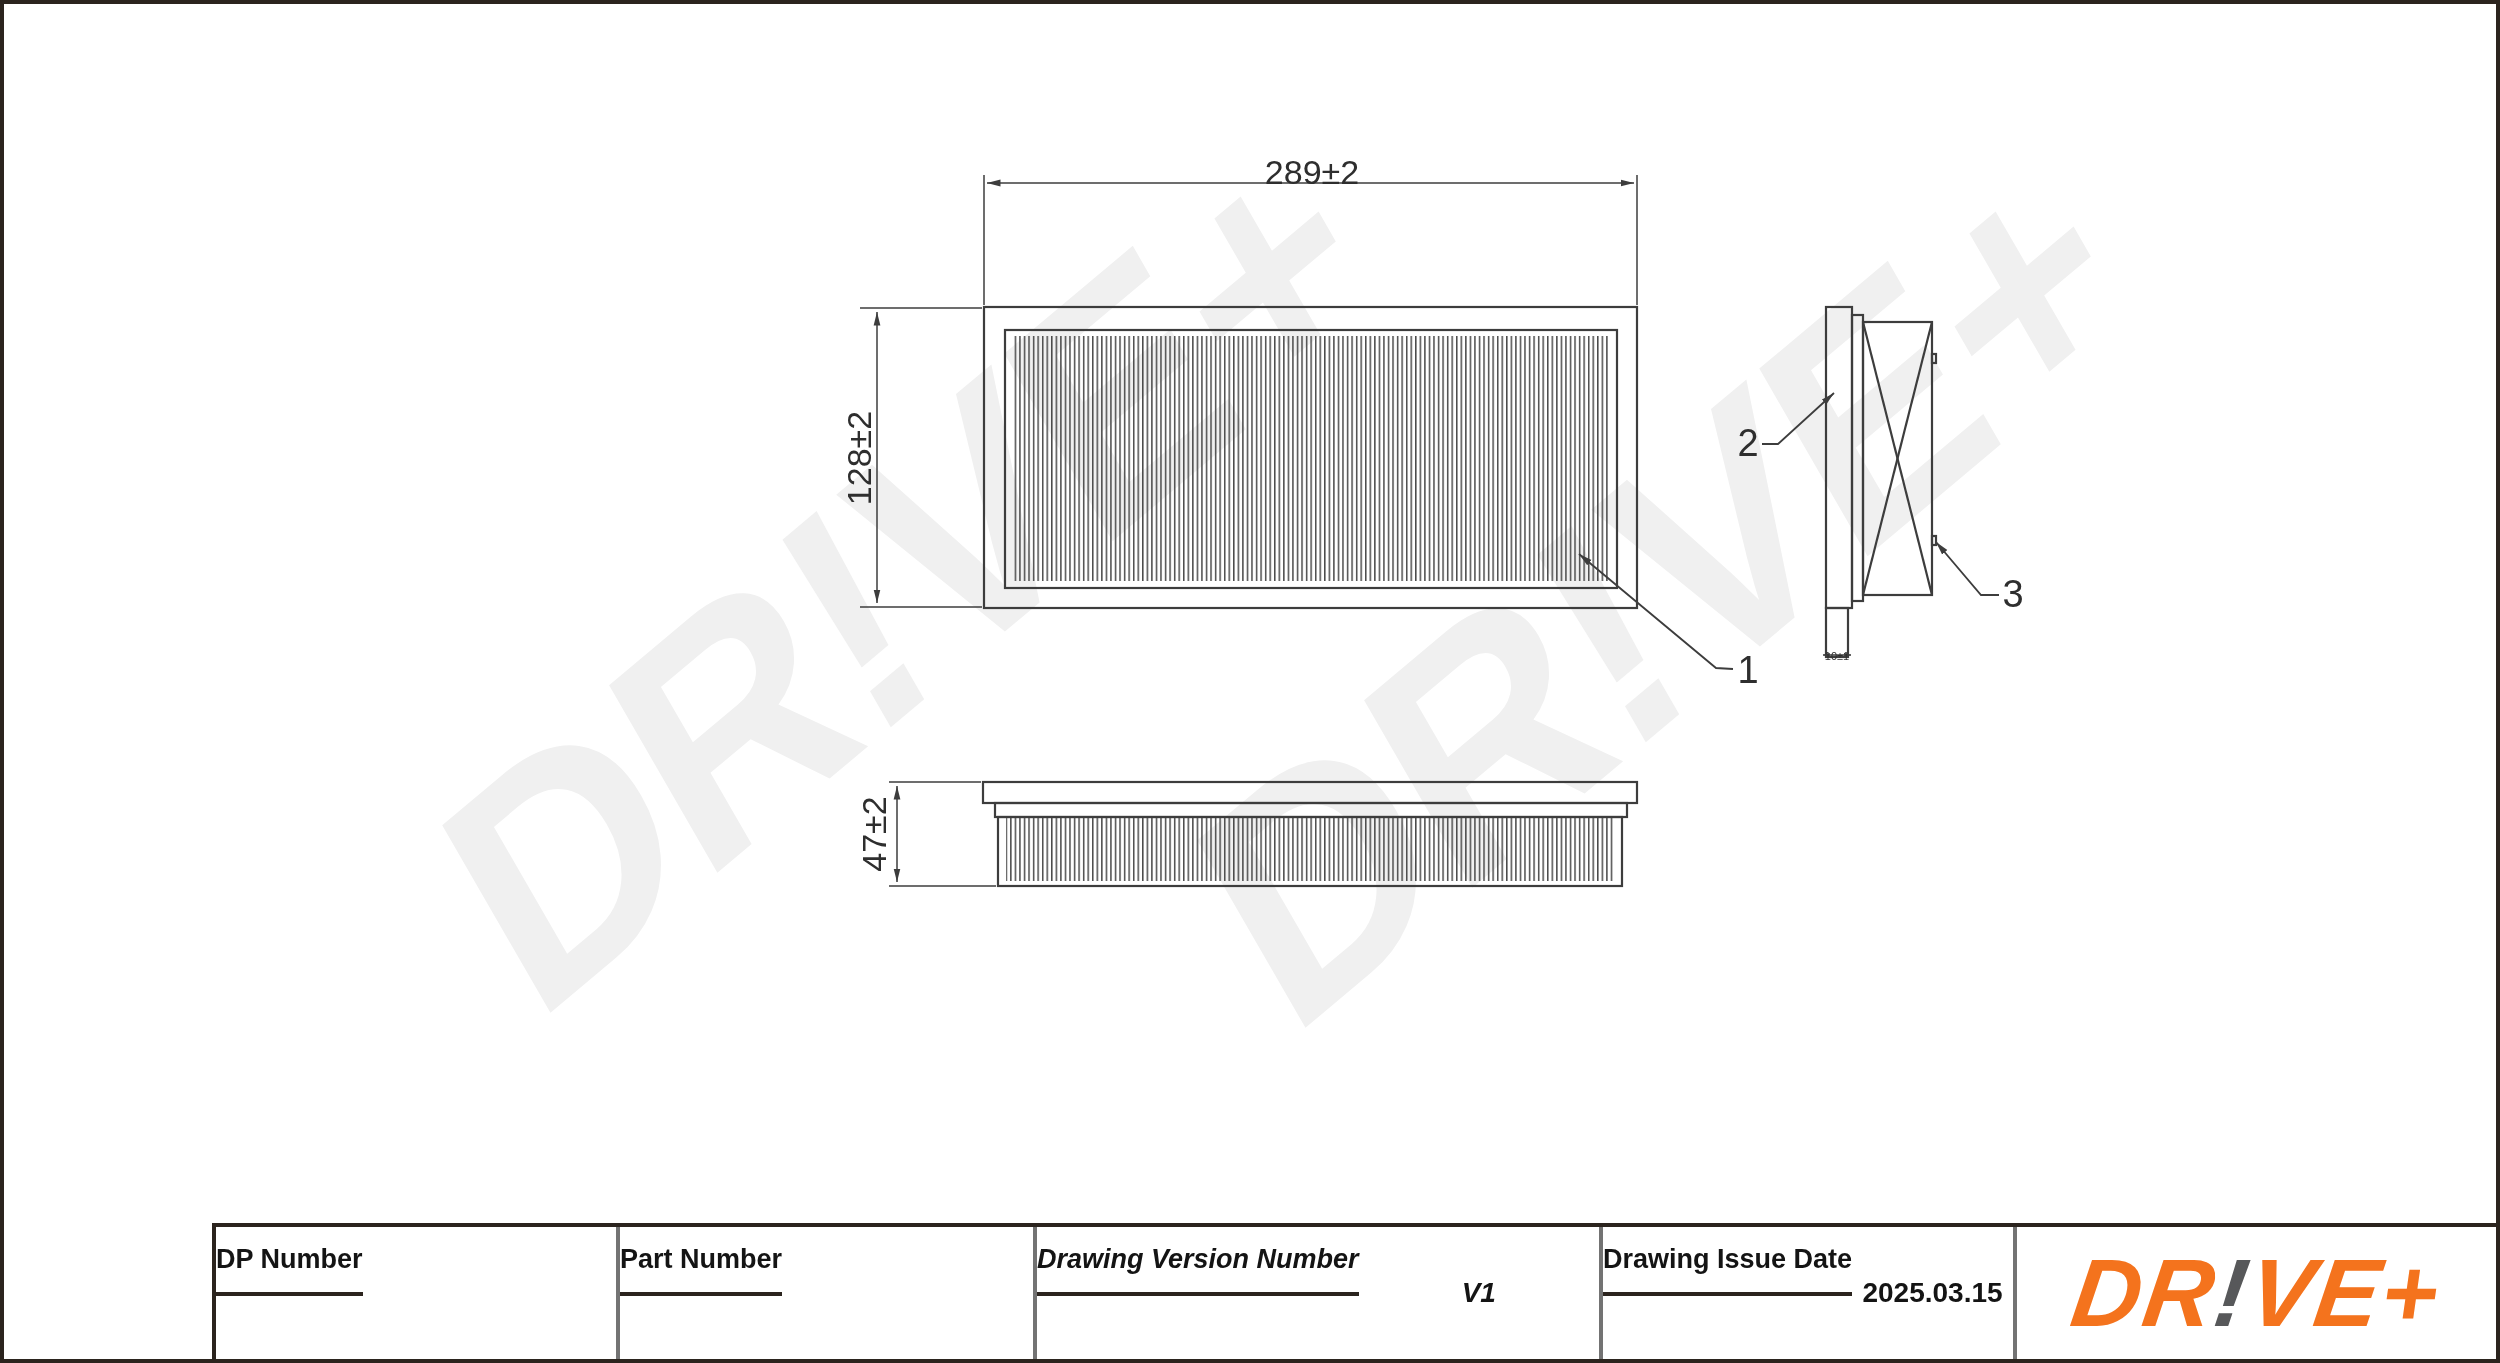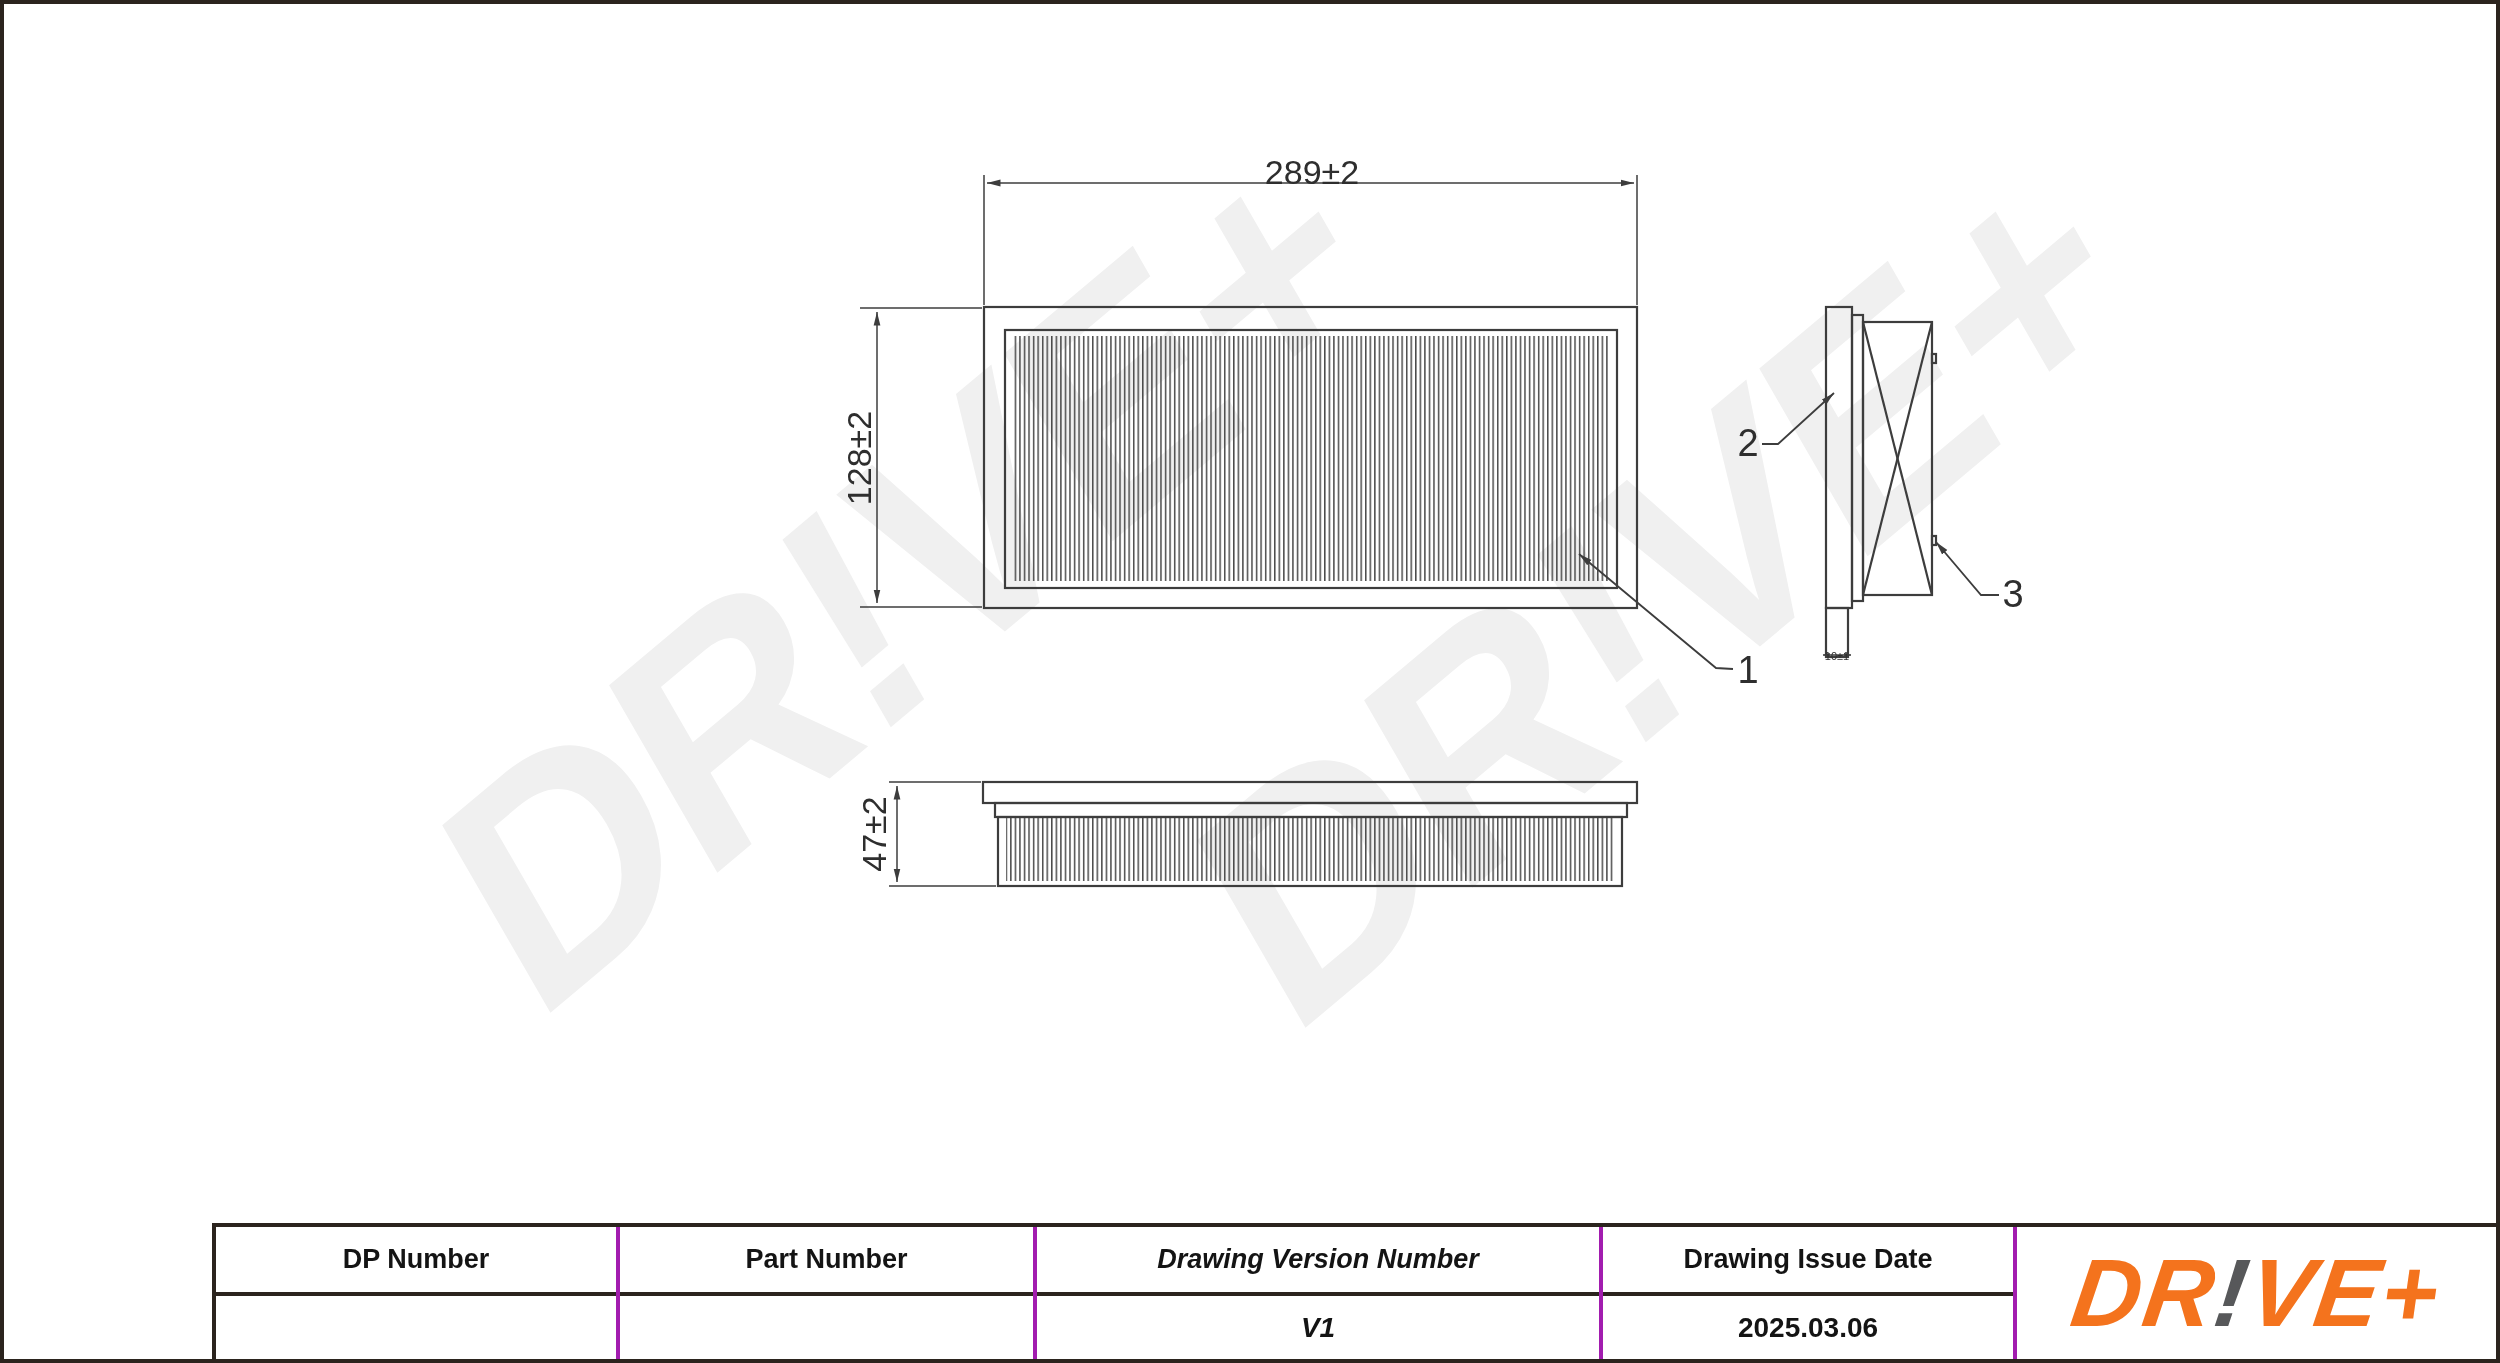--- a/index.html
+++ b/index.html
@@ -63,9 +63,9 @@
     background:transparent;
   }
   .tb-col{
-    border-right:4px solid #a21caf;
+    border-right:4px solid #737373;
     box-sizing:border-box;
-    display:flex;flex-direction:column;
+    display:flex;
   }
   .tb-col.c1{width:404px;}
   .tb-col.c2{width:417px;}

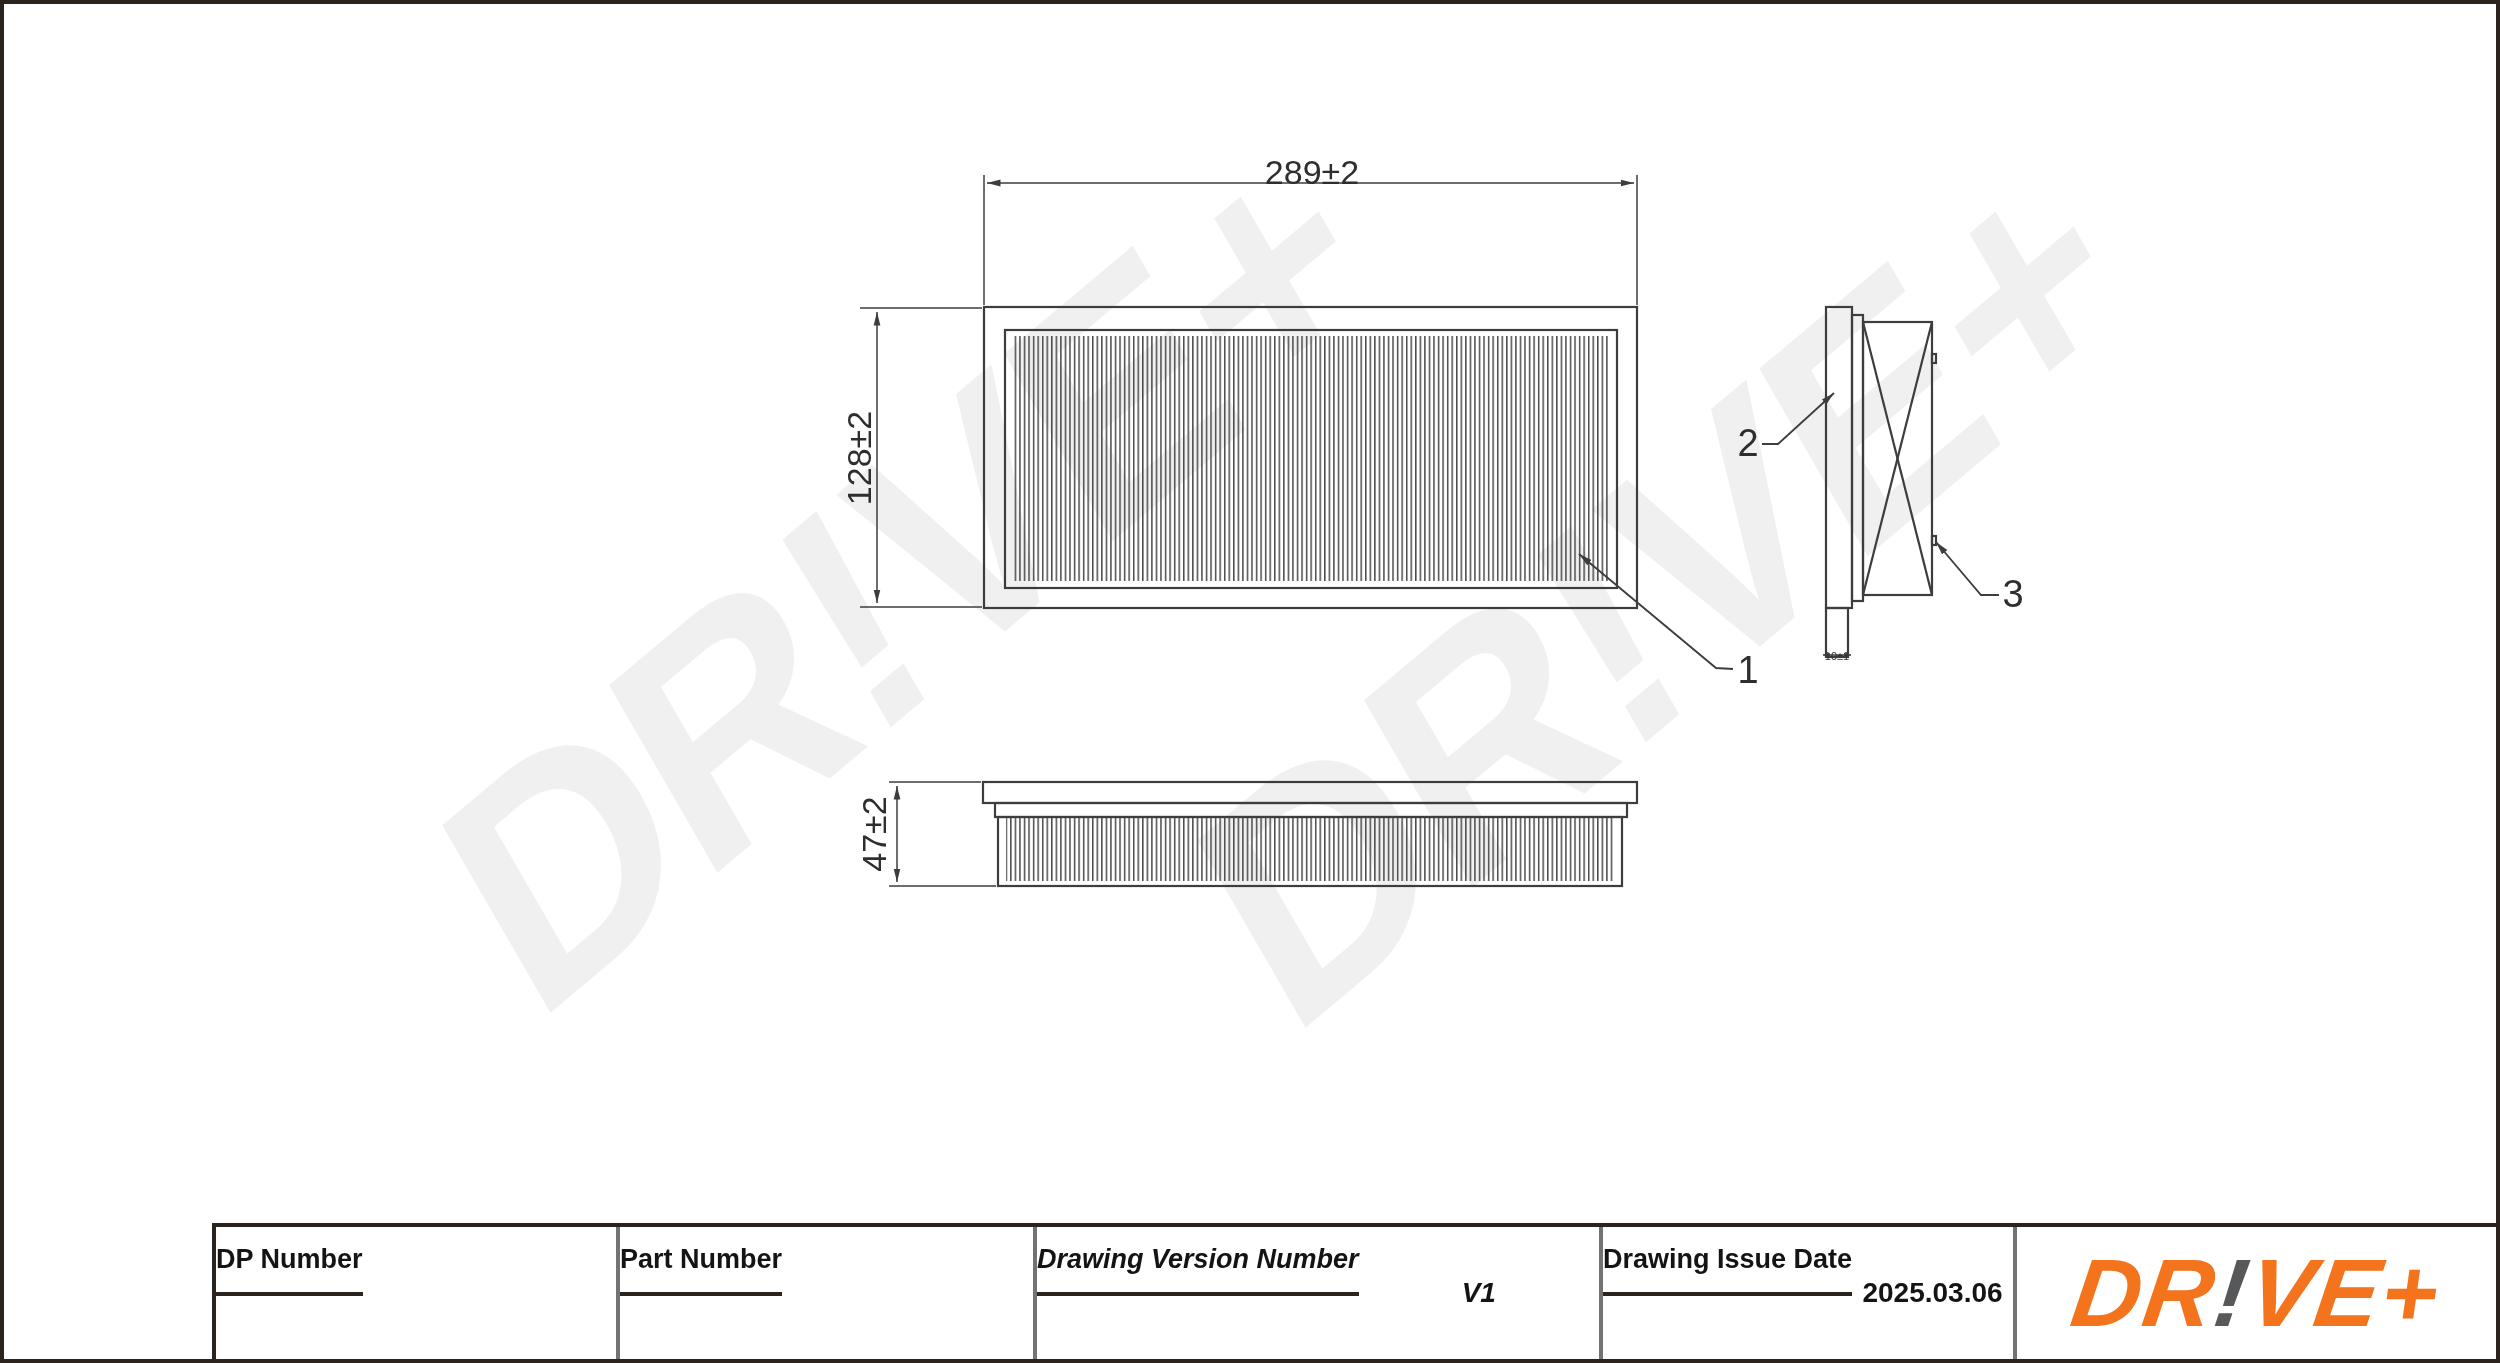--- a/index.html
+++ b/index.html
@@ -190,7 +190,7 @@
     </div>
     <div class="tb-col c4">
       <div class="tb-head">Drawing Issue Date</div>
-      <div class="tb-val">2025.03.06</div>
+      <div class="tb-val">2025.03.15</div>
     </div>
     <div class="logo-cell">
       <div class="logo">

